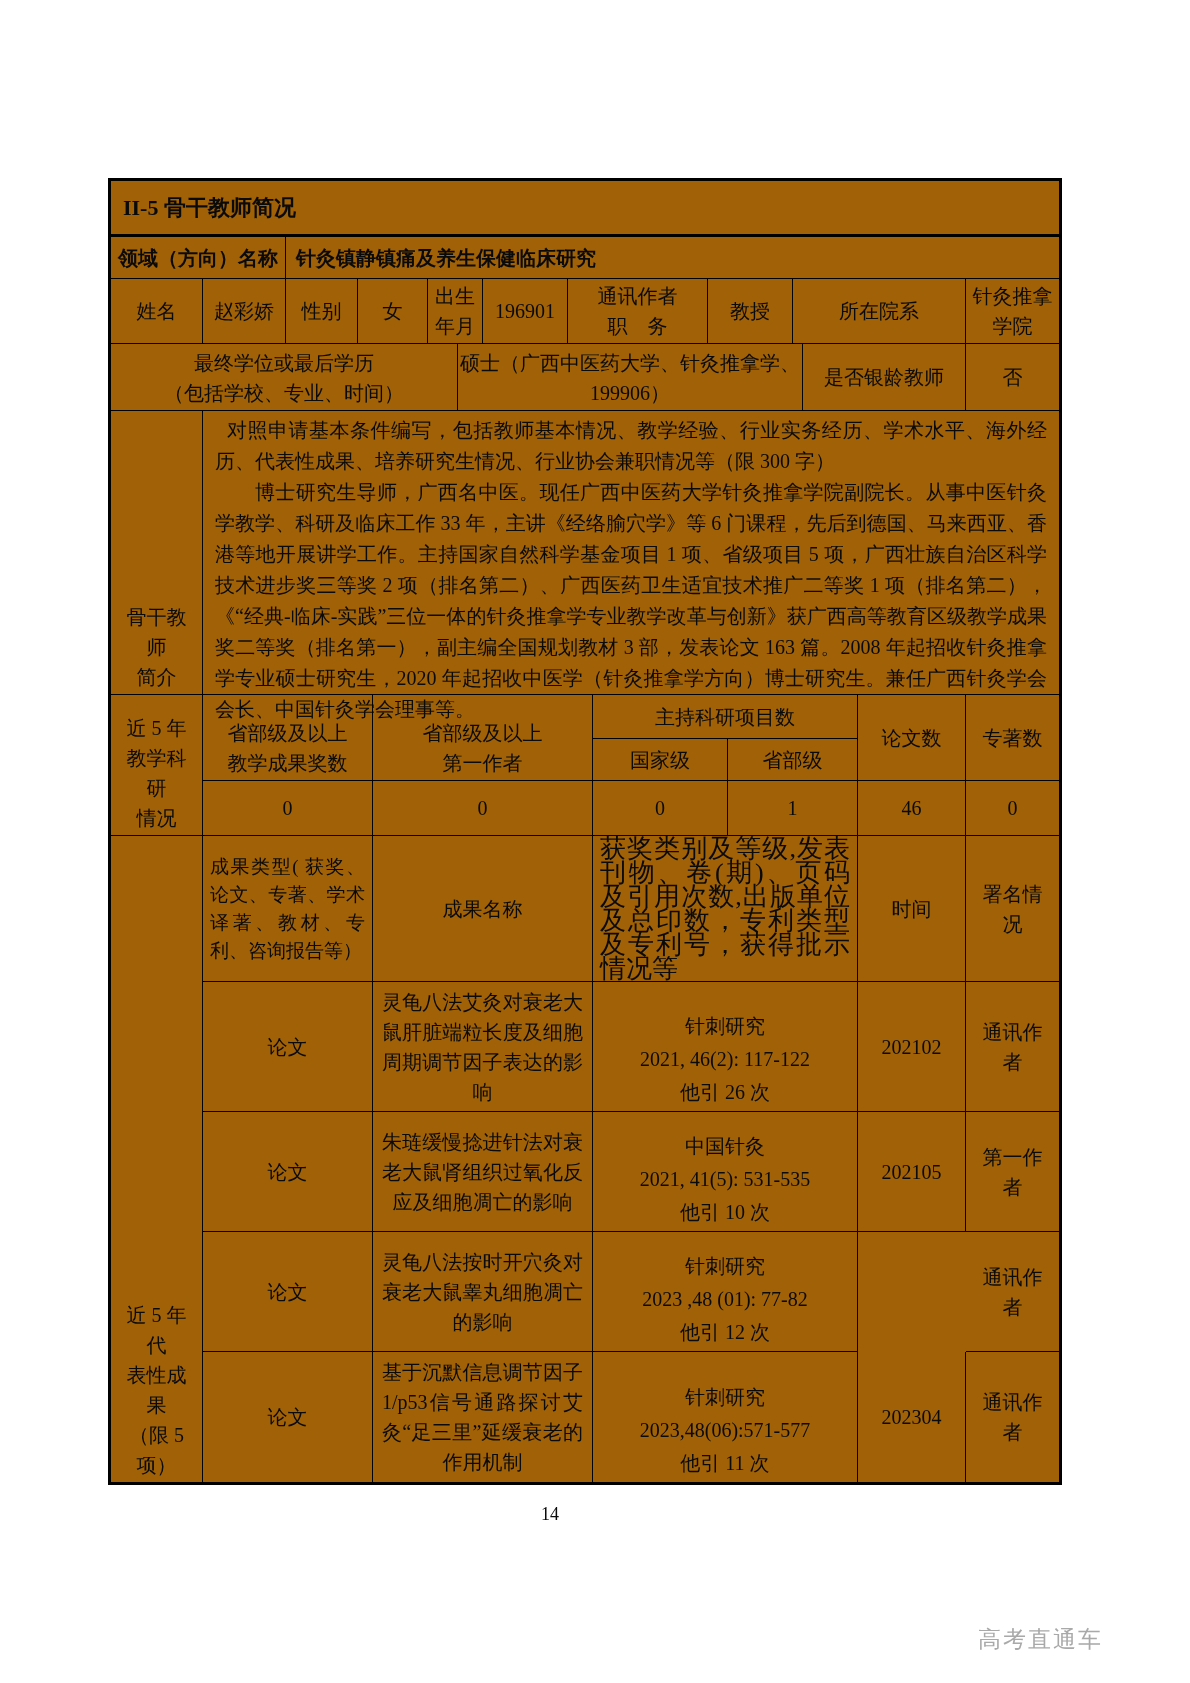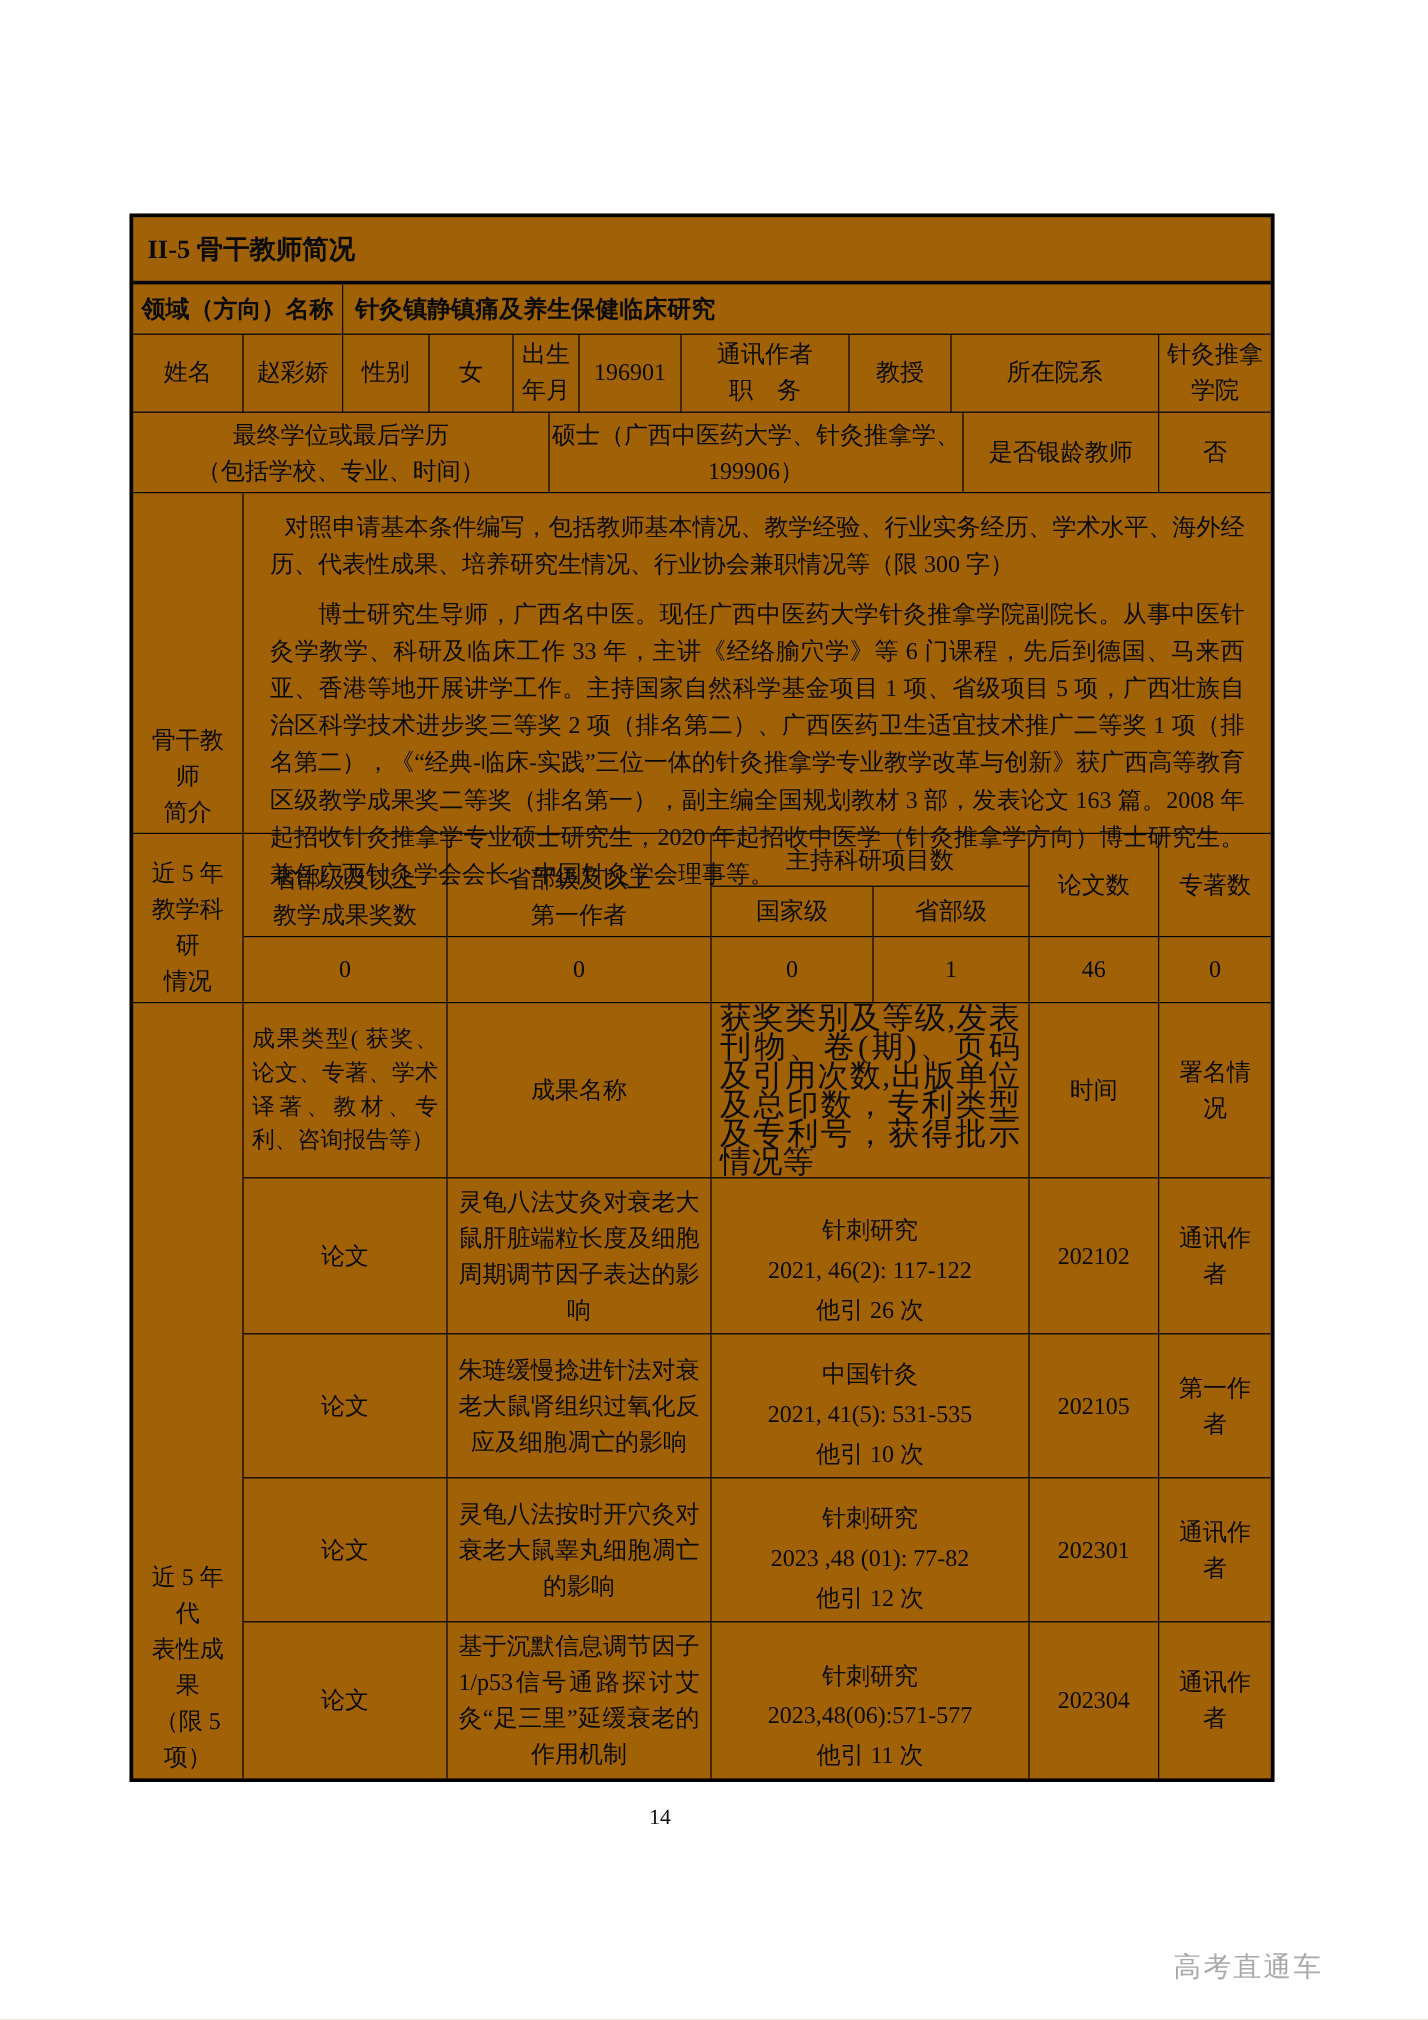--- a/index.html
+++ b/index.html
@@ -26,7 +26,7 @@
   .dept{padding:2px 6px}
   .stack{display:flex;flex-direction:column;align-items:center;justify-content:flex-end}
   .bio{display:block;text-align:justify;padding:4px 12px;line-height:31px;font-size:20px}
-  .bio p{margin:10px}
+  .bio p{margin:0}
   .ind1{text-indent:0.6em}
   .ind2{text-indent:2em}
   .blockcell{display:flex;align-items:center}

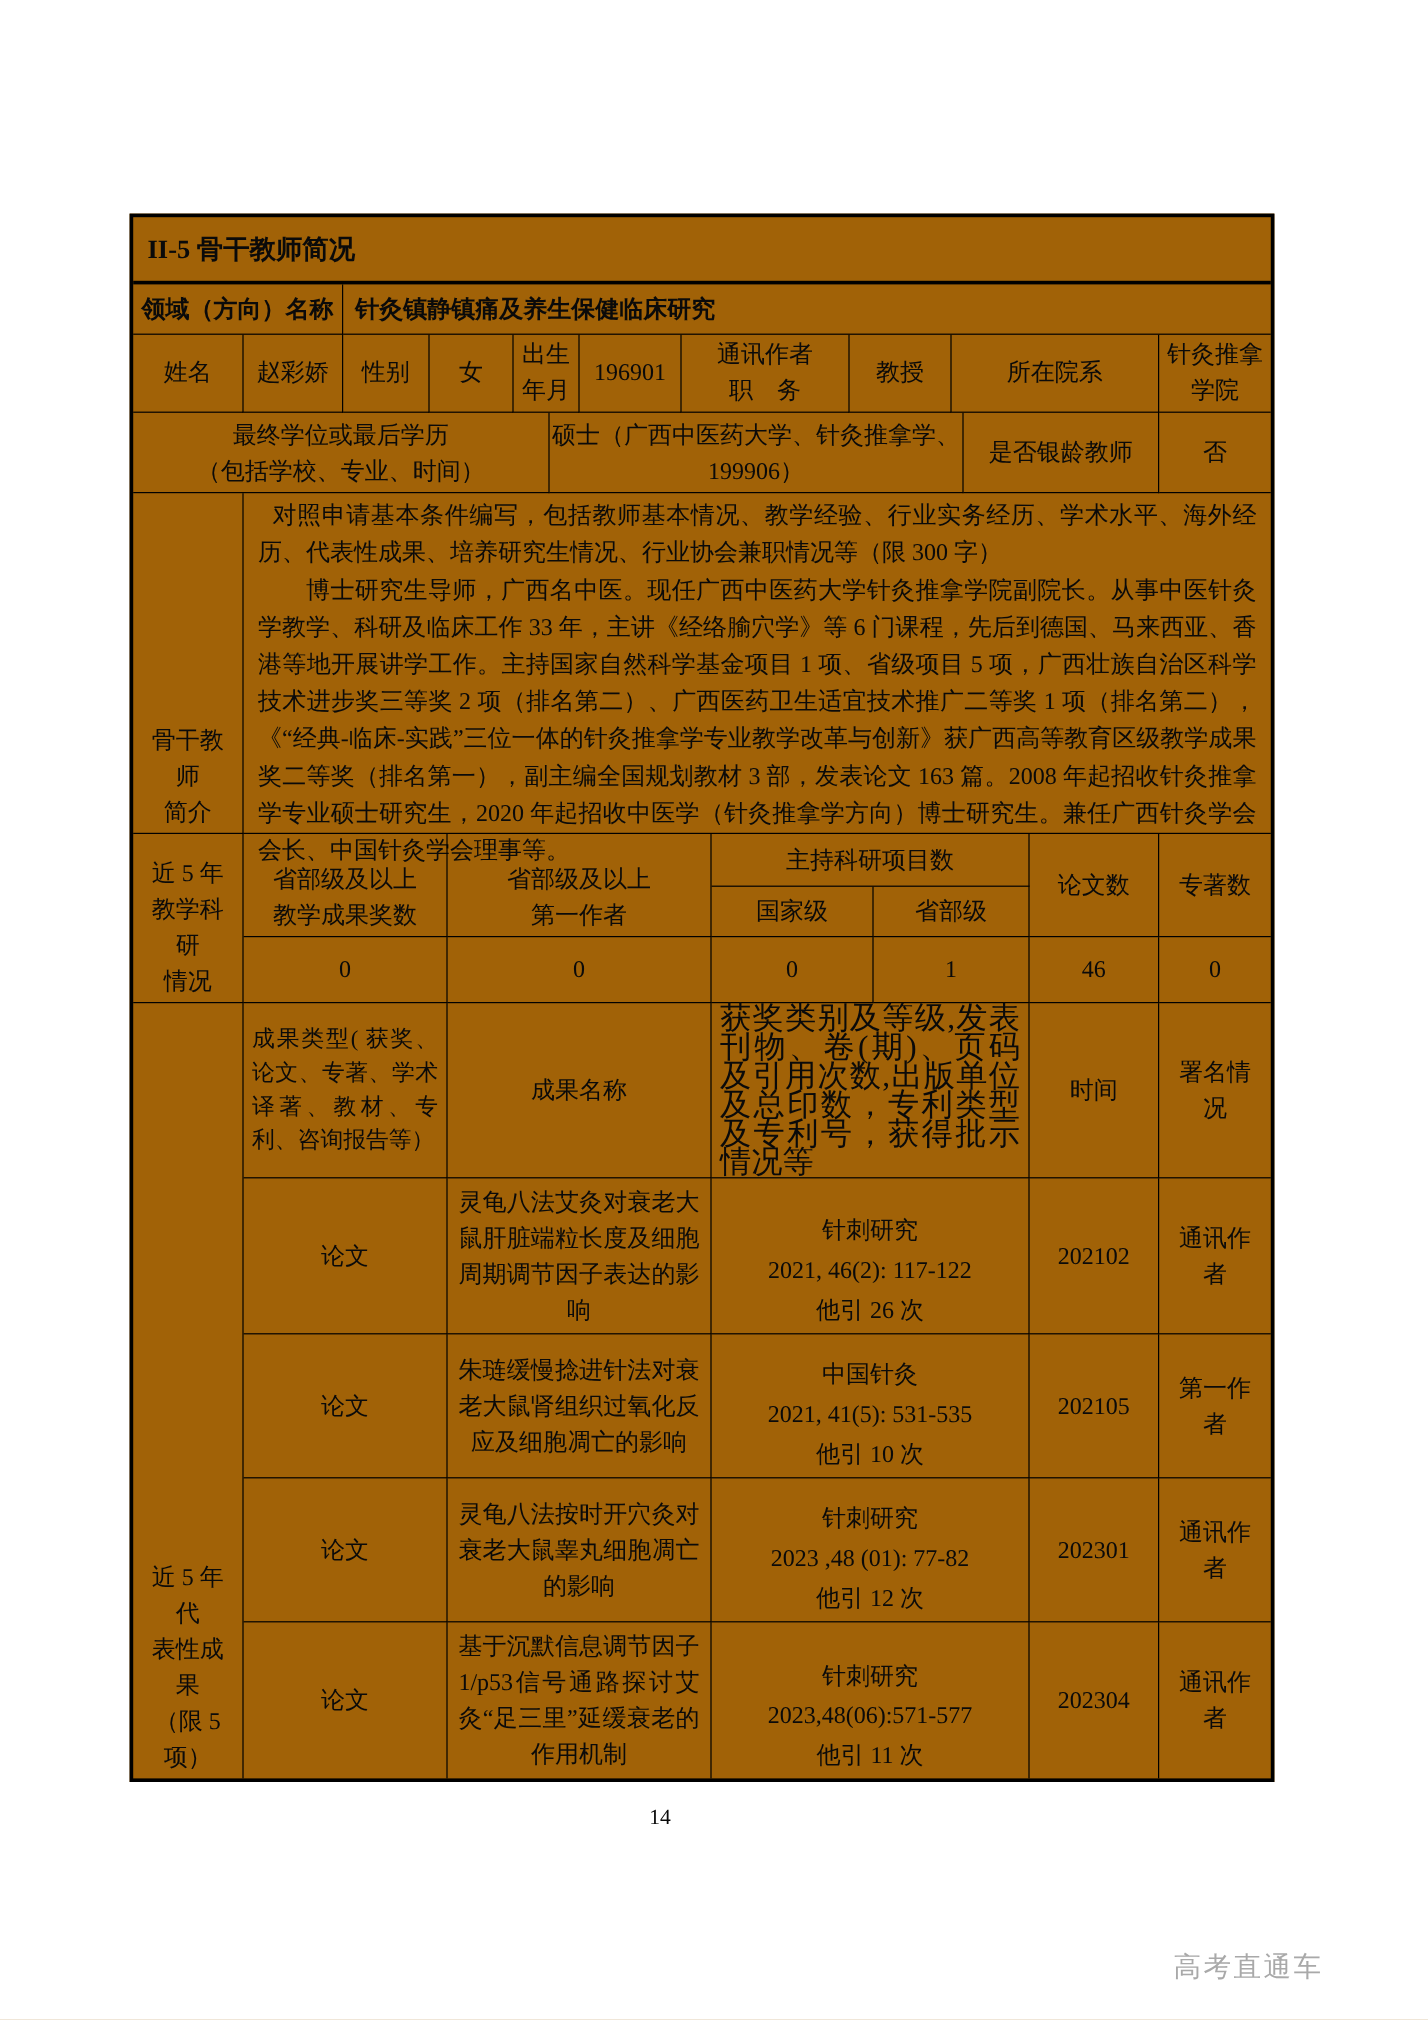--- a/index.html
+++ b/index.html
@@ -175,7 +175,6 @@
       <div>2023 ,48 (01): 77-82</div>
       <div>他引 12 次</div>
     </div>
-    <div class="c" style="grid-area:4/5/5/6">202301</div>
     <div class="c nr tight" style="grid-area:4/6/5/7">通讯作者</div>
 
     <div class="c nb" style="grid-area:5/2/6/3">论文</div>

